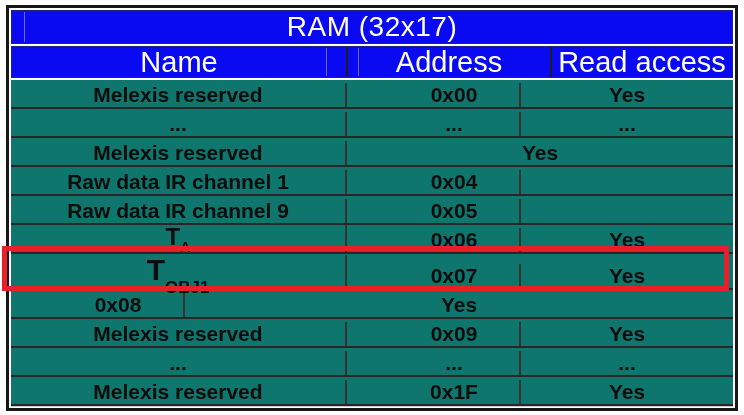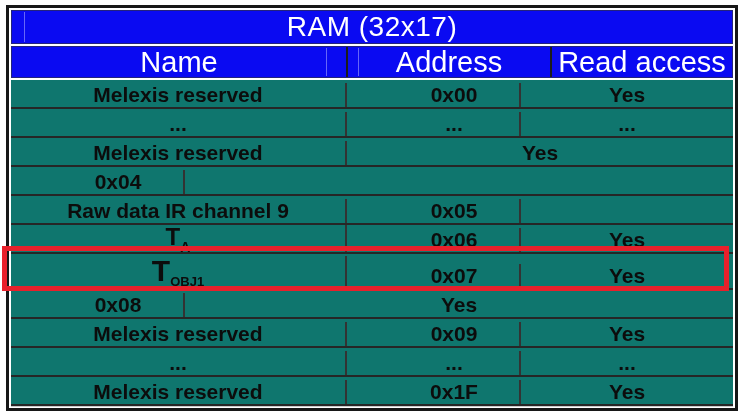--- a/index.html
+++ b/index.html
@@ -116,6 +116,7 @@
     <div class="dcell read">Yes</div>
   </div>
       <div class="drow">
+    <div class="dcell name">Raw data IR channel 1</div>
     <div class="dcell addr">0x04</div>
     <div class="dcell read"></div>
   </div>

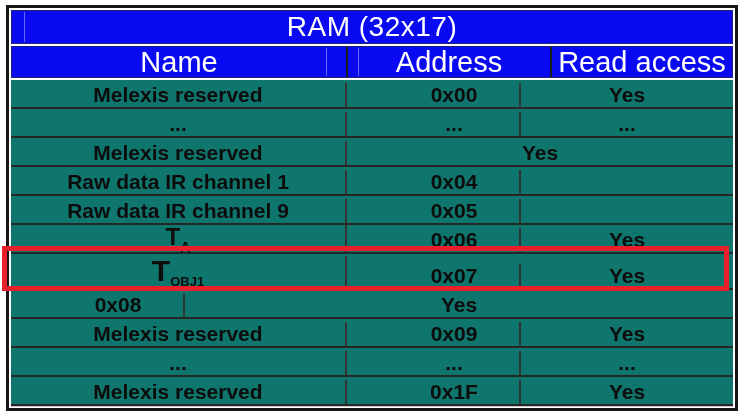--- a/index.html
+++ b/index.html
@@ -70,7 +70,7 @@
   .drow .tname .base{font-size:24px;line-height:1;}
   .drow .tname sub{font-size:14px;font-weight:bold;position:relative;top:2px;line-height:1;}
   .drow.large .tname .base{font-size:30px;}
-  .drow.large .tname sub{font-size:13px;top:0;}
+  .drow.large .tname sub{font-size:17px;top:8px;}
   
   .highlight-box{
     position:absolute;

